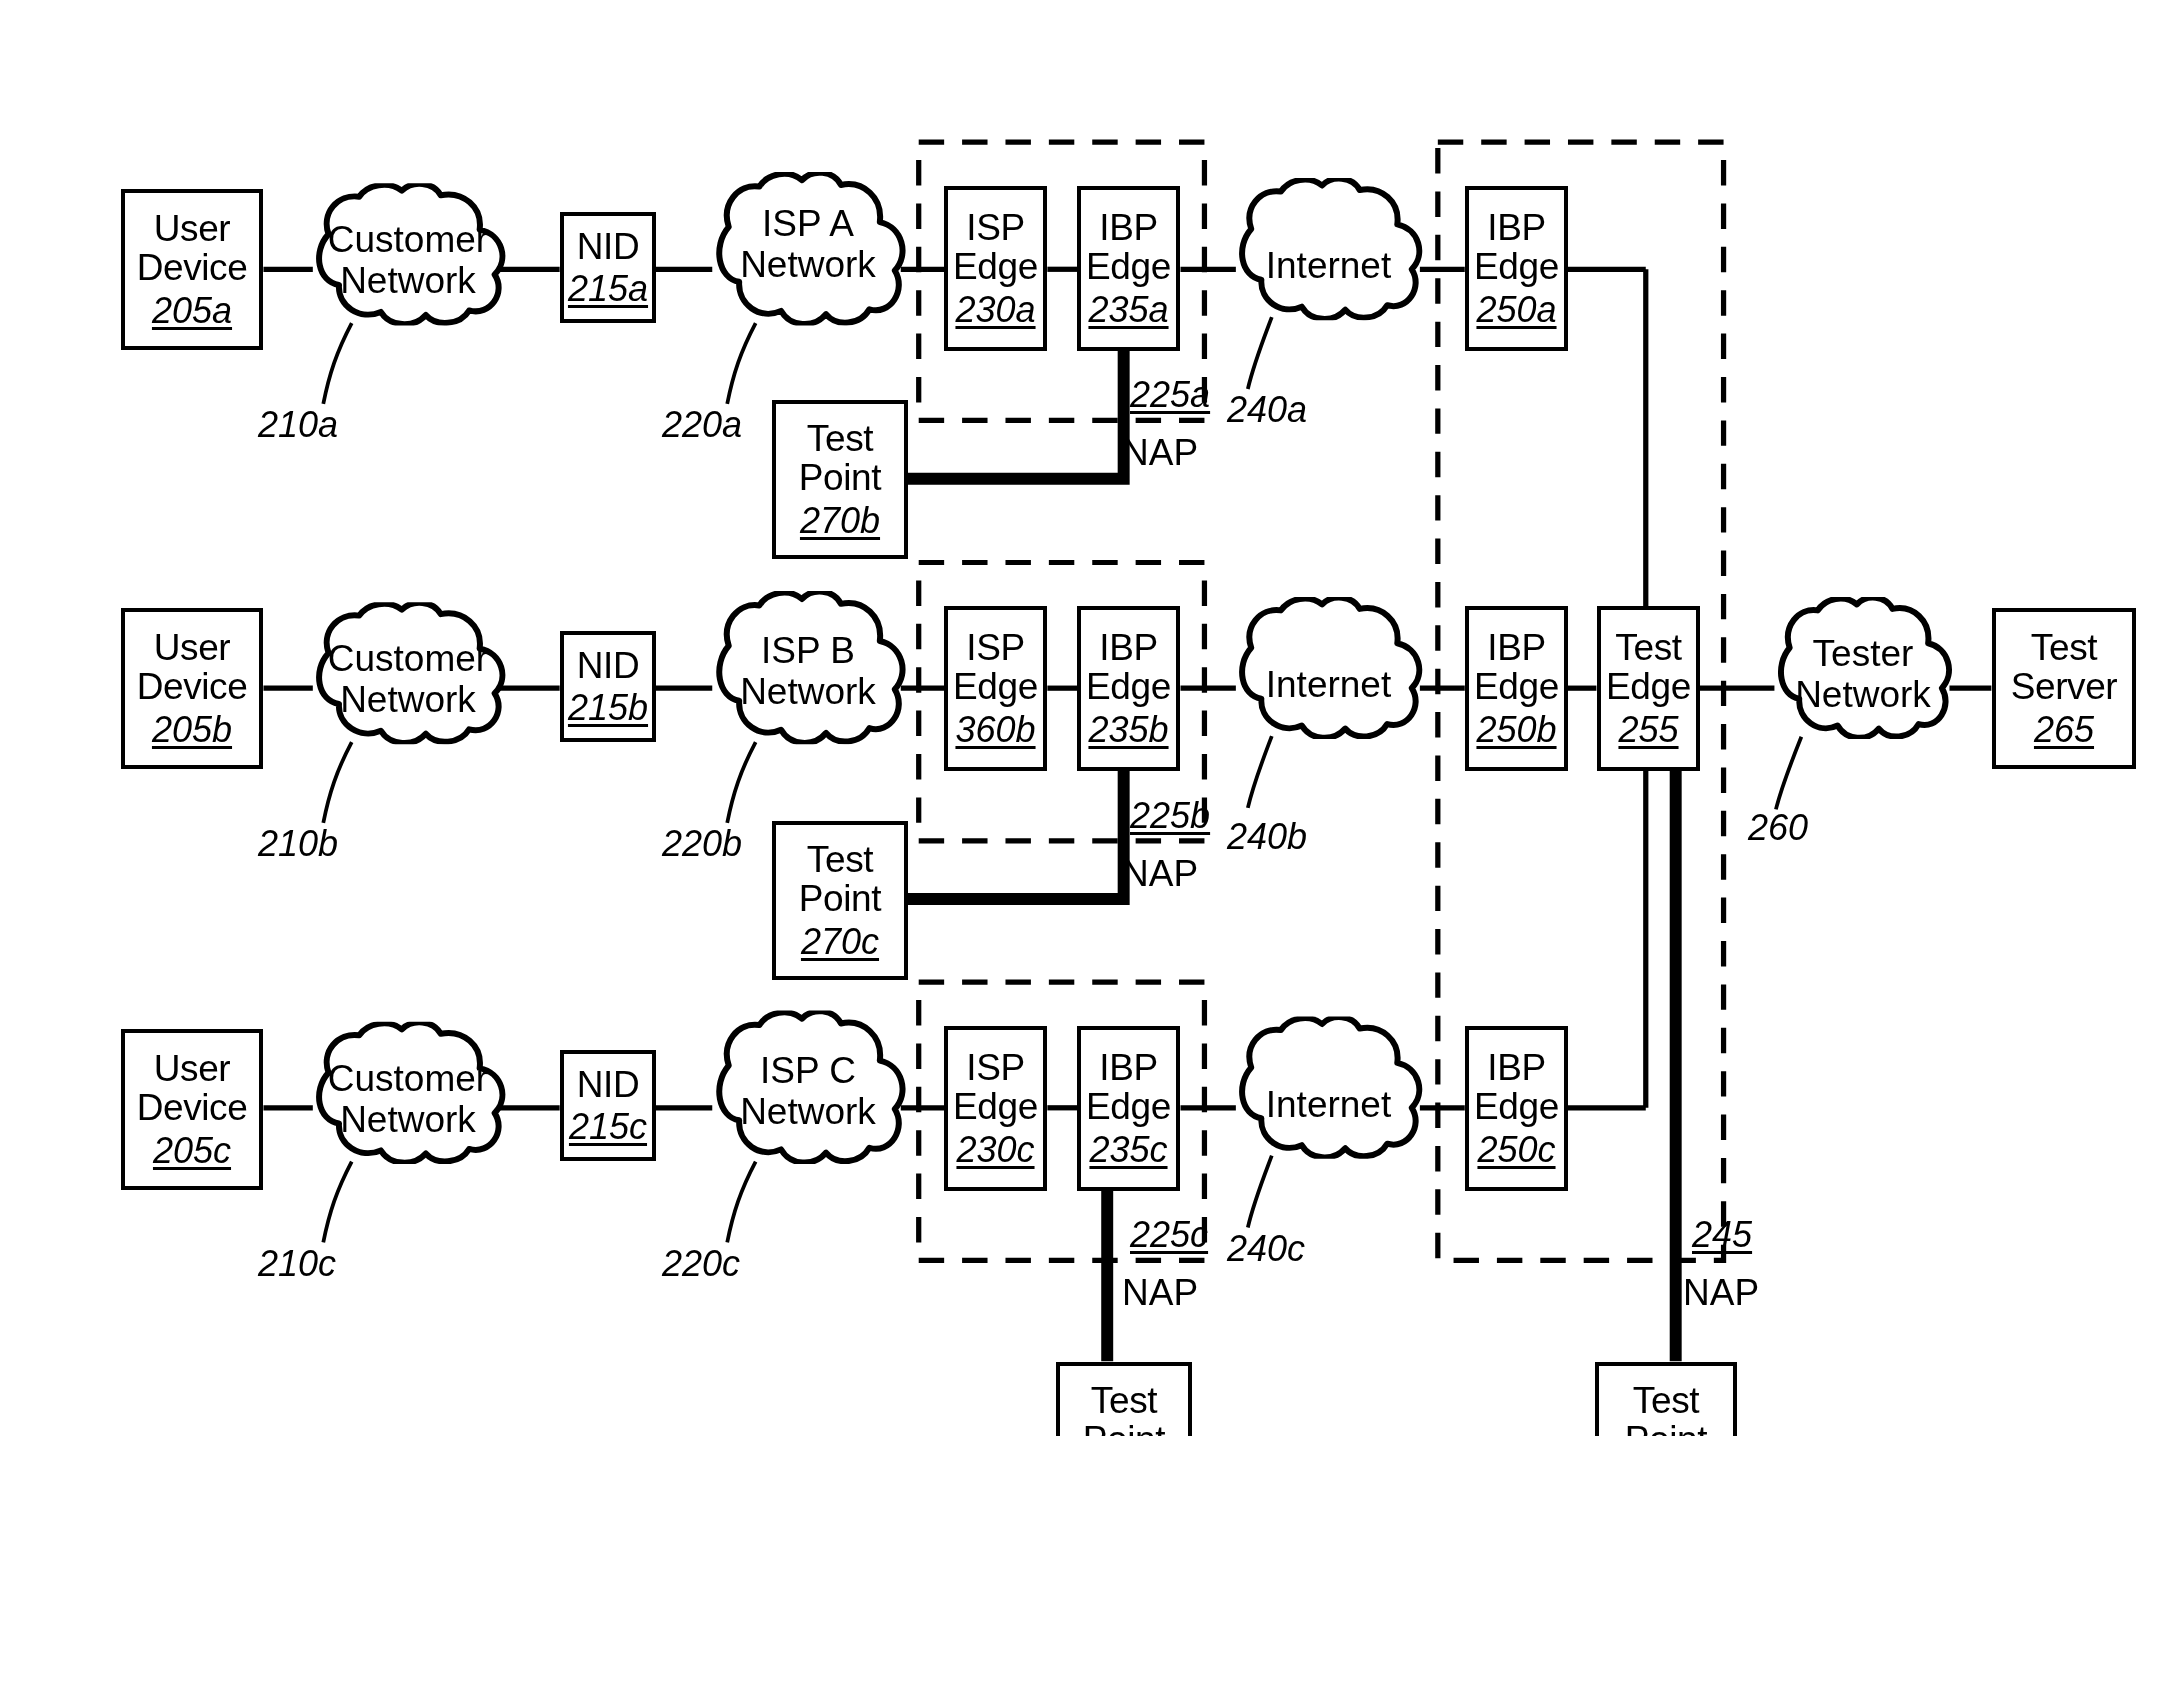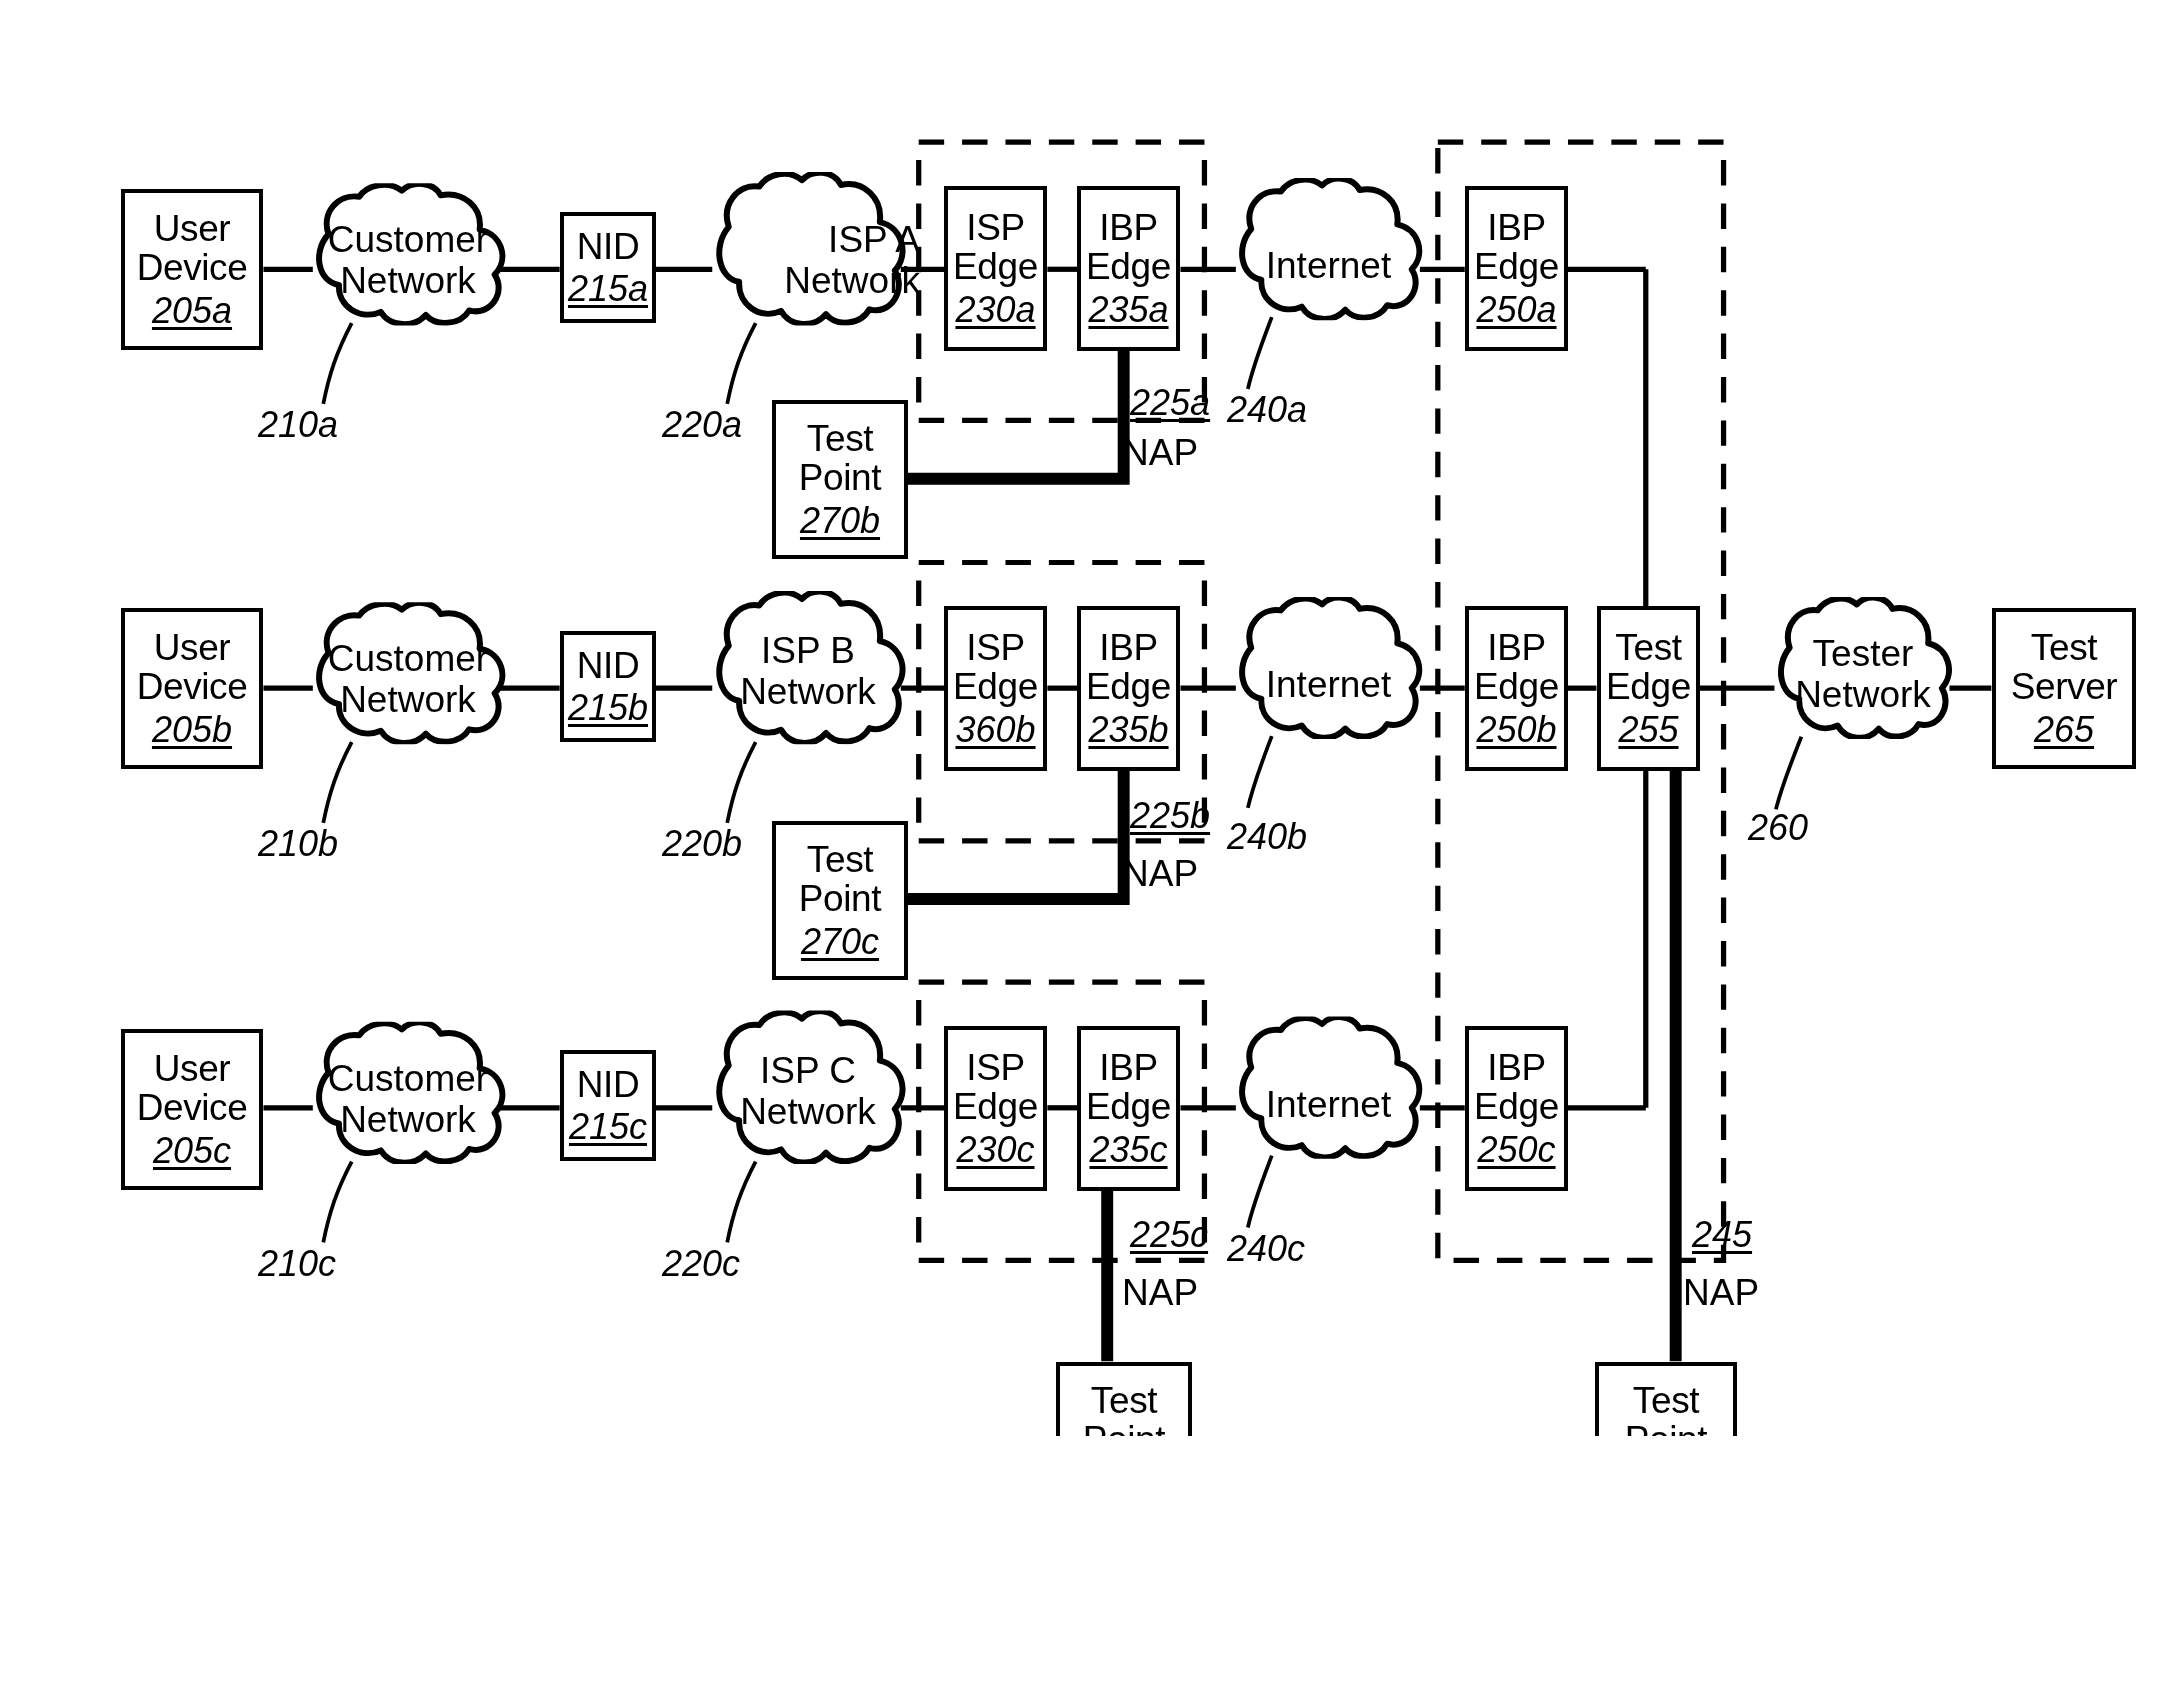--- a/index.html
+++ b/index.html
@@ -225,7 +225,7 @@
   </div>
 
   <div class="cloud" style="left:696px; top:172px; width:224px; height:153px;">
-    <div class="ctext" style="top:47px;text-align:right;">ISP A
+    <div class="ctext" style="top:31px;">ISP A
 Network</div>
   </div>
   <div class="ref" style="left:662px; top:404px;">220a</div>

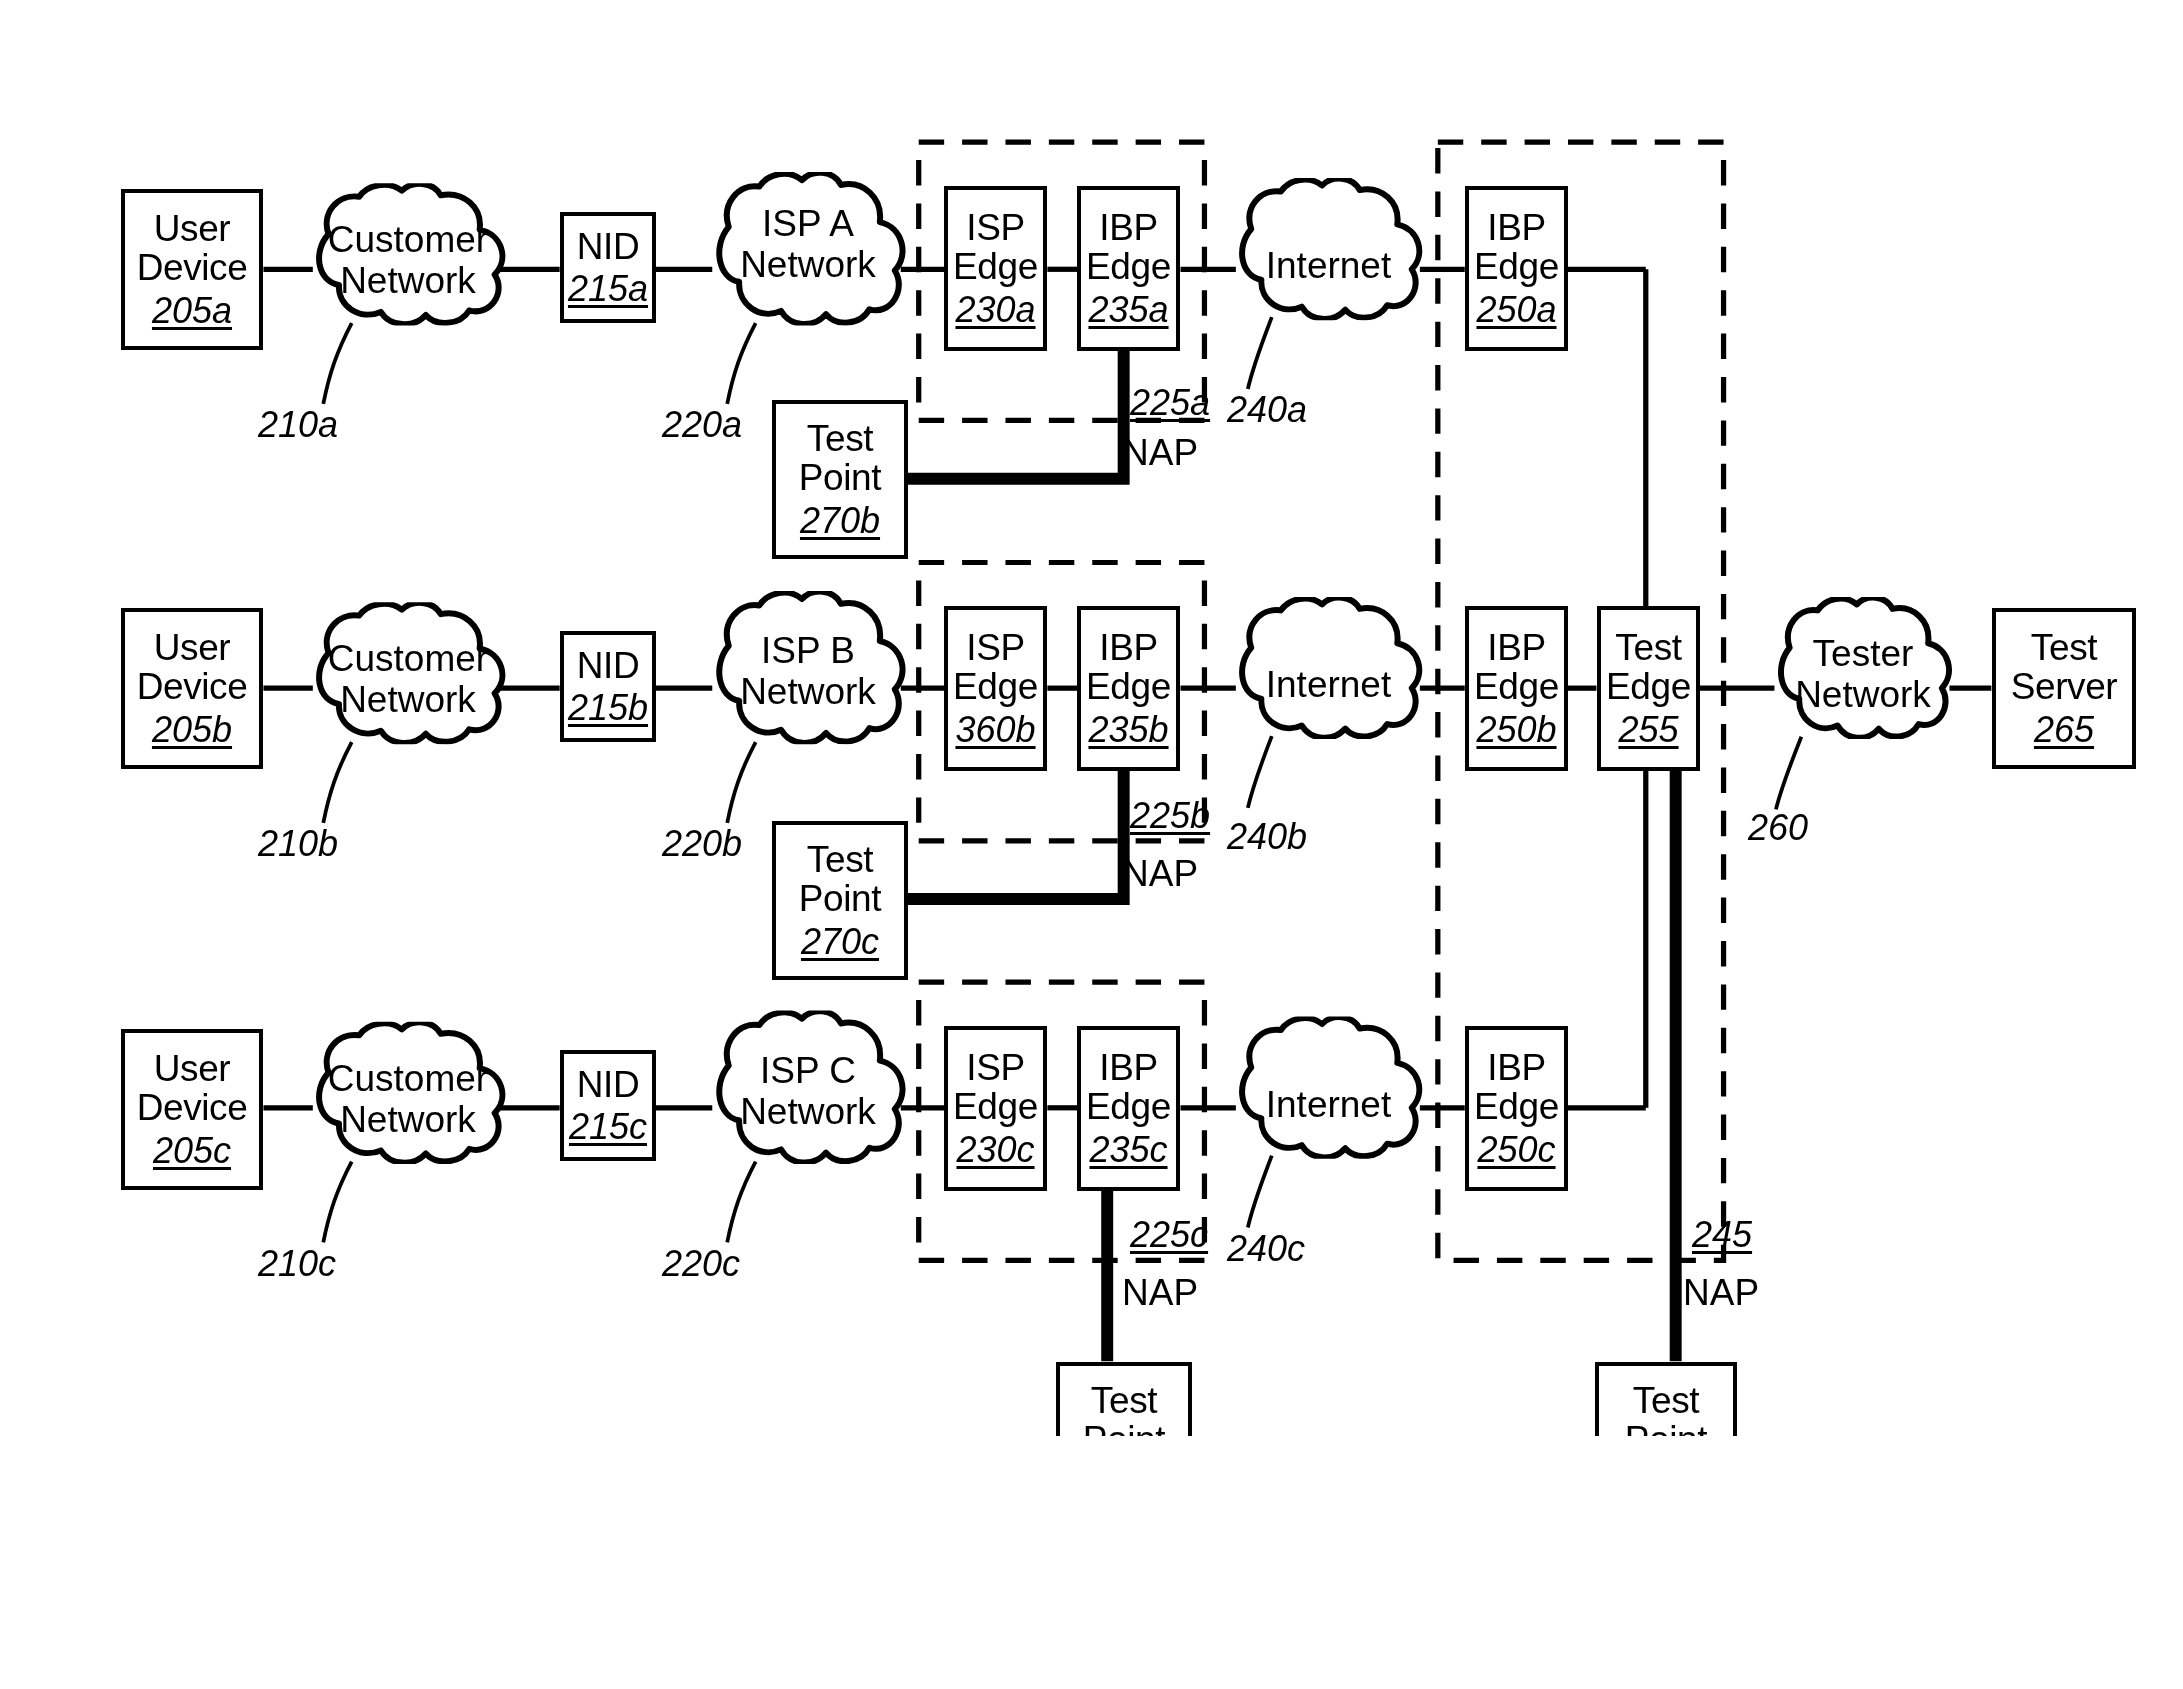--- a/index.html
+++ b/index.html
@@ -242,7 +242,7 @@
     <div class="nref">235a</div>
   </div>
 
-  <div class="ref u" style="left:1130px; top:374px;margin-top:8px;">225a</div>
+  <div class="ref u" style="left:1130px; top:374px;">225a</div>
   <div class="nap-cap" style="left:1122px; top:432px;">NAP</div>
 
   <div class="cloud" style="left:1220px; top:178px; width:217px; height:142px;">

